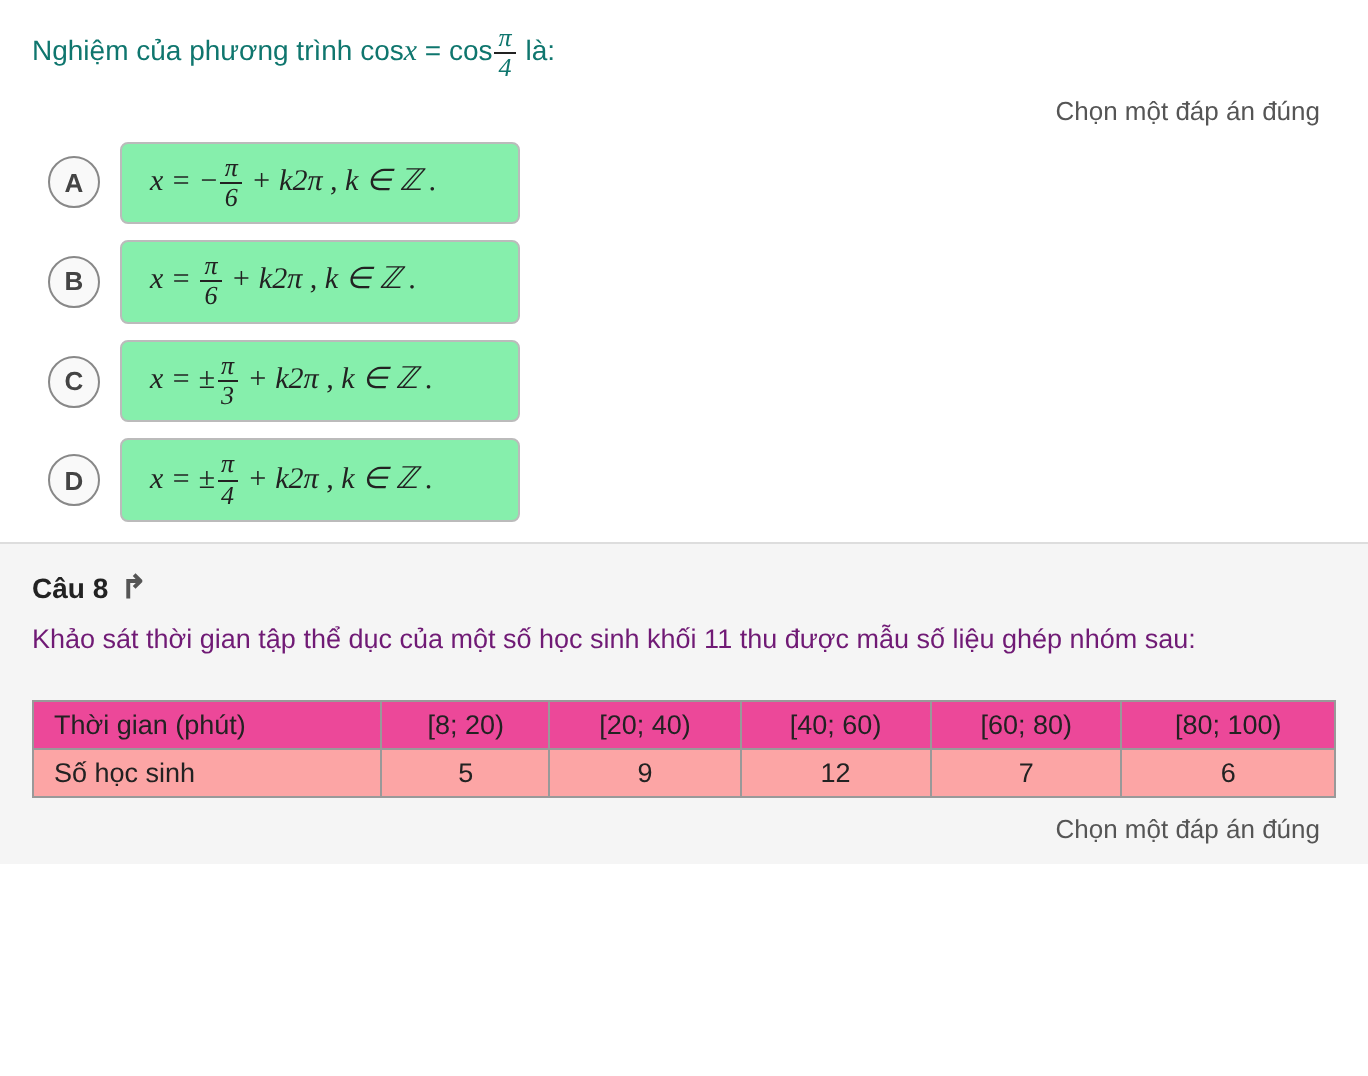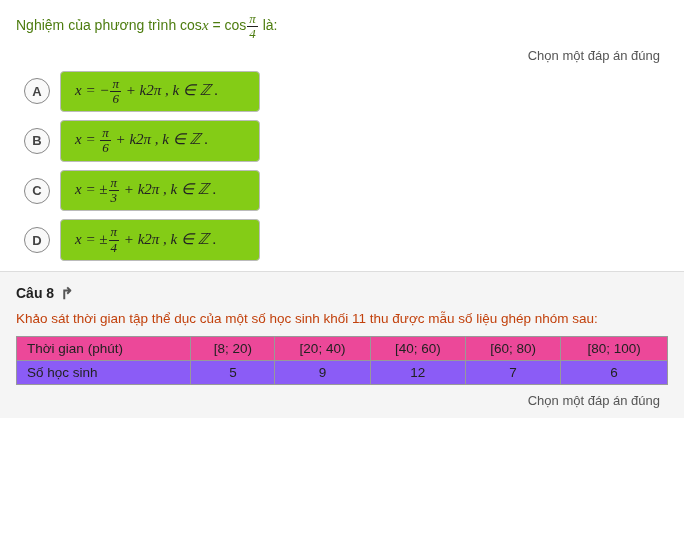--- a/index.html
+++ b/index.html
@@ -25,7 +25,7 @@
     }
     .question-header {
       font-size: 14px;
-      color: #4d7c0f;
+      color: #0f766e;
       margin-bottom: 6px;
     }
     .right-hint {

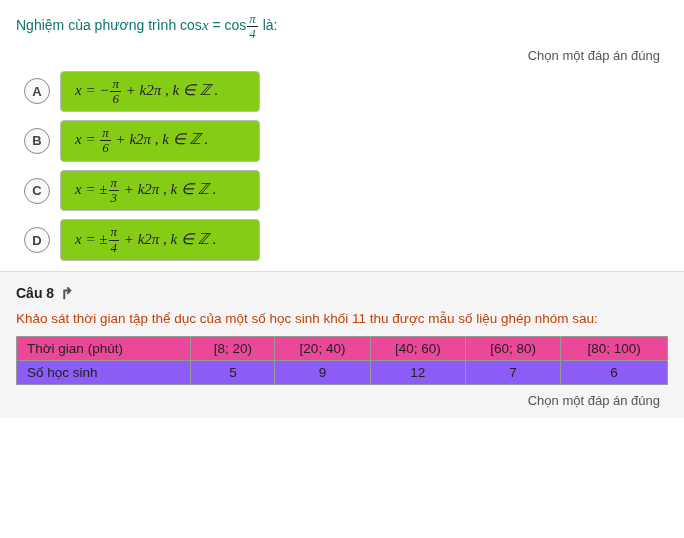--- a/index.html
+++ b/index.html
@@ -65,7 +65,7 @@
       border: 1.5px solid #bbb;
       border-radius: 4px;
       padding: 5px 14px;
-      background: #84cc16;
+      background: #86efac;
       font-size: 14px;
       cursor: pointer;
       min-width: 200px;

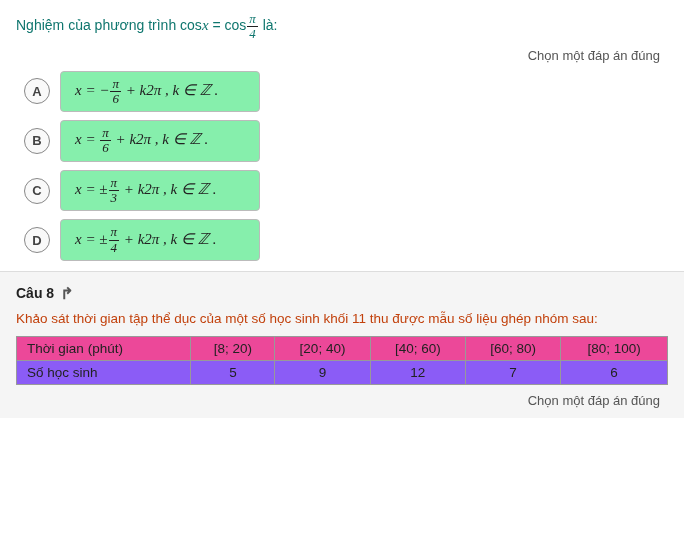--- a/index.html
+++ b/index.html
@@ -110,8 +110,8 @@
     }
     .q8-desc {
       font-size: 13.5px;
-      color: #c2410c;
-      margin-bottom: 7px;
+      color: #701a75;
+      margin-bottom: 20px;
       line-height: 1.5;
     }
     .data-table {

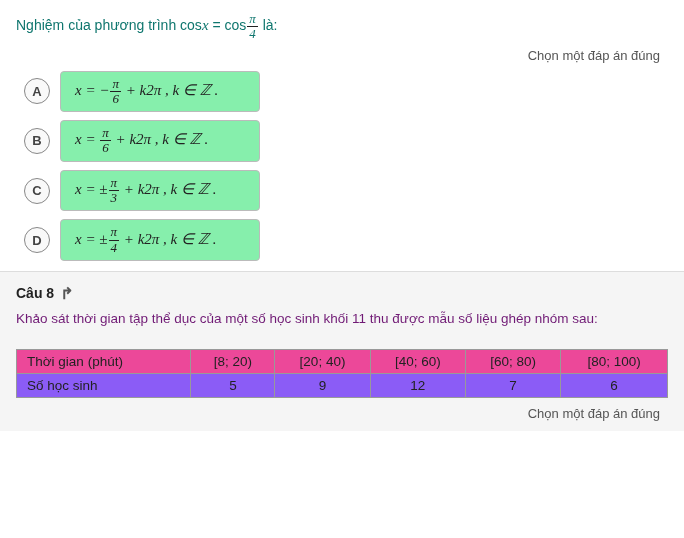--- a/index.html
+++ b/index.html
@@ -124,7 +124,7 @@
       border: 1px solid #999;
       padding: 4px 8px;
       text-align: center;
-      background: #8b5cf6;
+      background: #fca5a5;
     }
     .data-table th {
       background: #ec4899;

